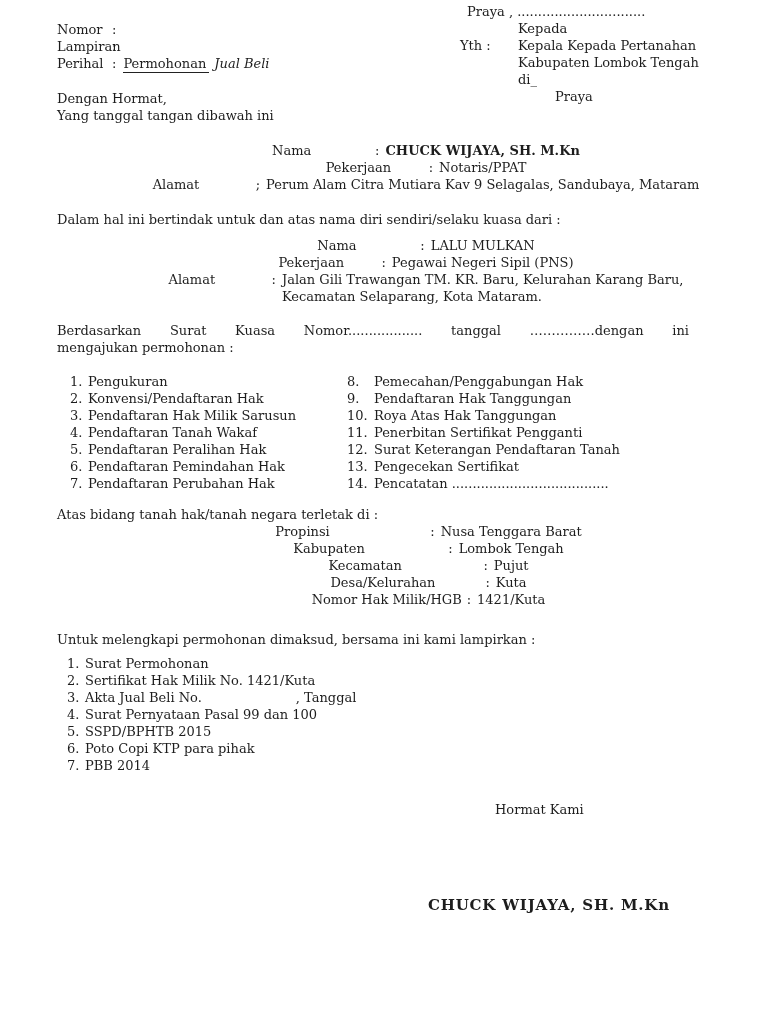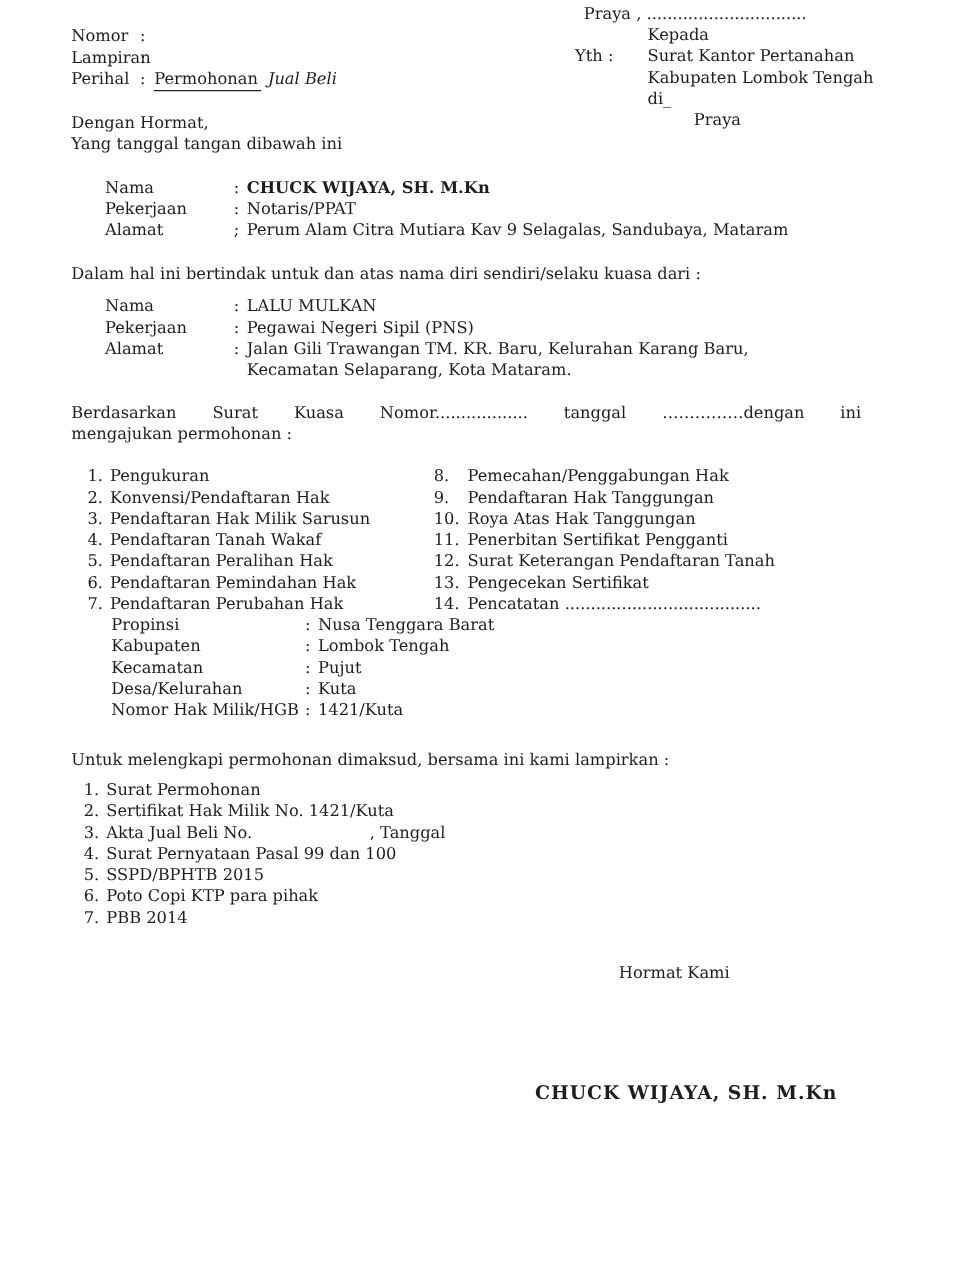--- a/index.html
+++ b/index.html
@@ -91,7 +91,7 @@
       <div class="r-ind">Kepada</div>
       <div class="r-yth">
         <span class="r-yth-label">Yth :</span>
-        <span>Surat Kantor Pertanahan</span>
+        <span>Kepala Kepada Pertanahan</span>
       </div>
       <div class="r-ind">Kabupaten Lombok Tengah</div>
       <div class="r-ind">di_</div>

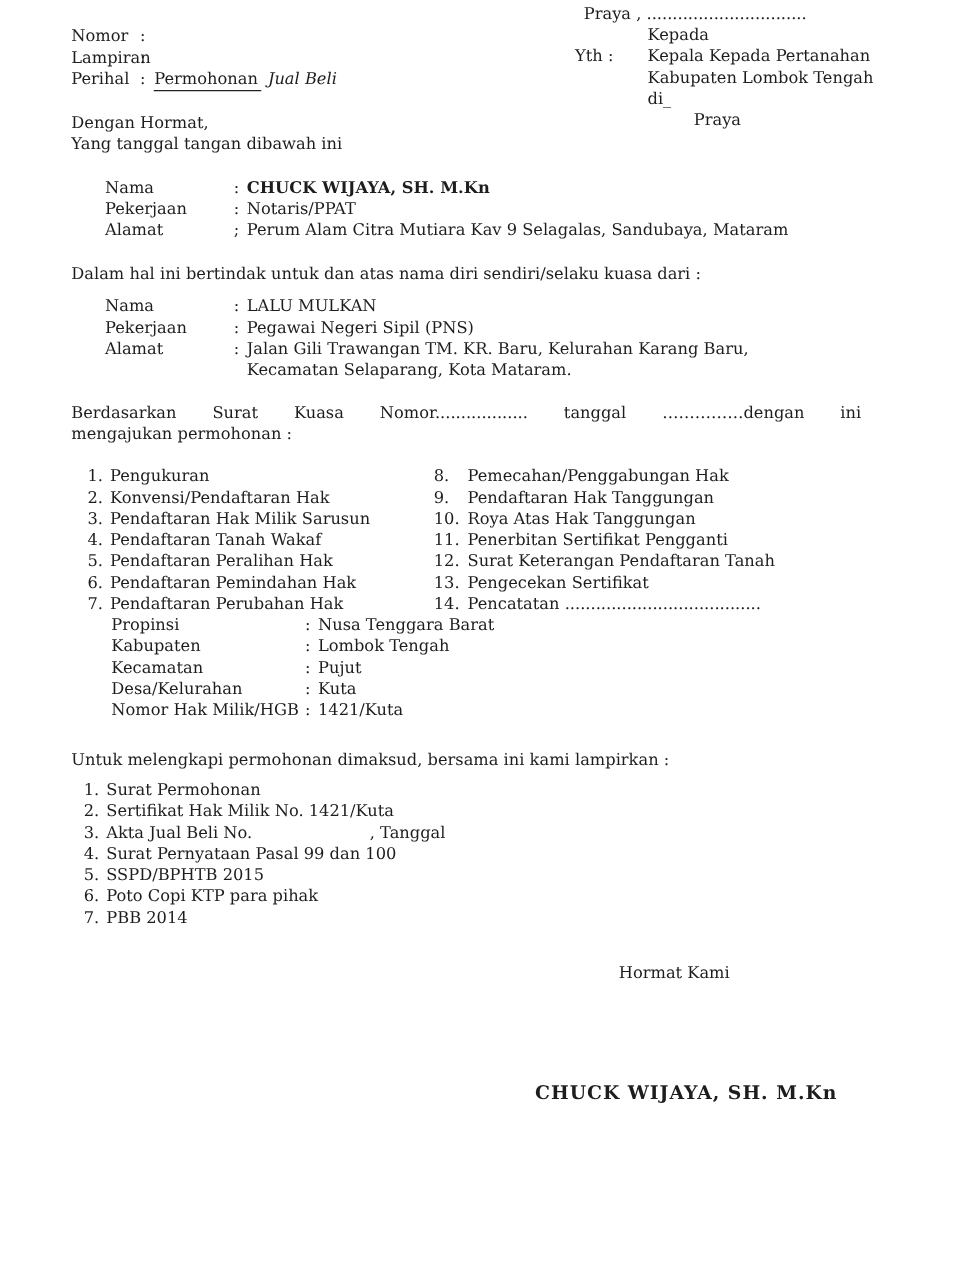--- a/index.html
+++ b/index.html
@@ -32,7 +32,7 @@
   
   .sec-applicant{margin:11px 0 0 84px;}
   .sec-principal{margin:9px 0 0 84px;}
-  .row{display:flex;}
+  .row{display:flex;justify-content:center;}
   .lbl{flex:none;width:103px;}
   .sep{flex:none;margin-right:6px;}
   .val{white-space:nowrap;}

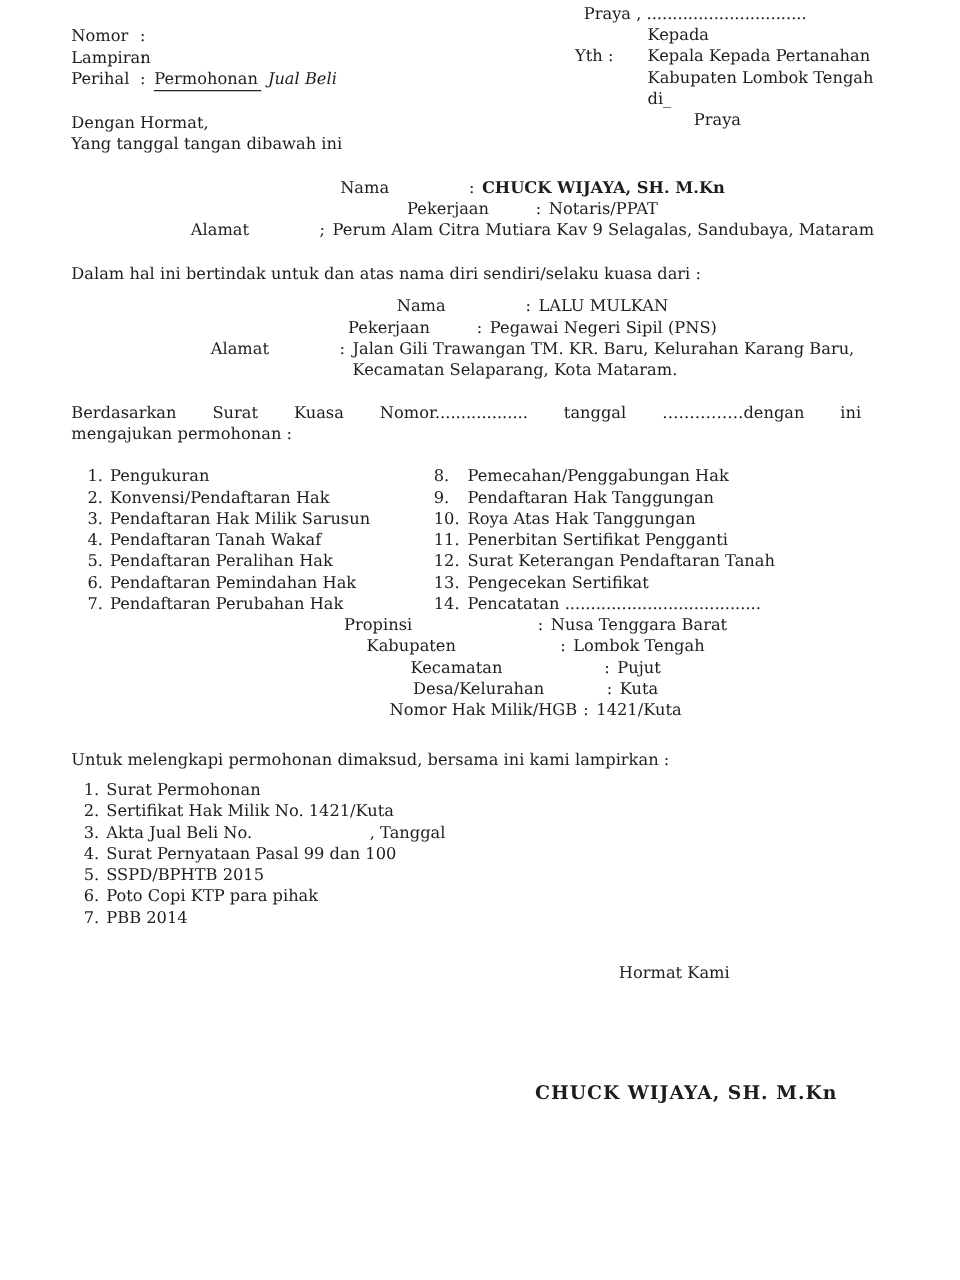--- a/index.html
+++ b/index.html
@@ -208,6 +208,7 @@
     </div>
   </div>
 
+  <div class="land-intro">Atas bidang tanah hak/tanah negara terletak di :</div>
   <div class="land-rows">
     <div class="row">
       <span class="lbl land-lbl">Propinsi</span>

